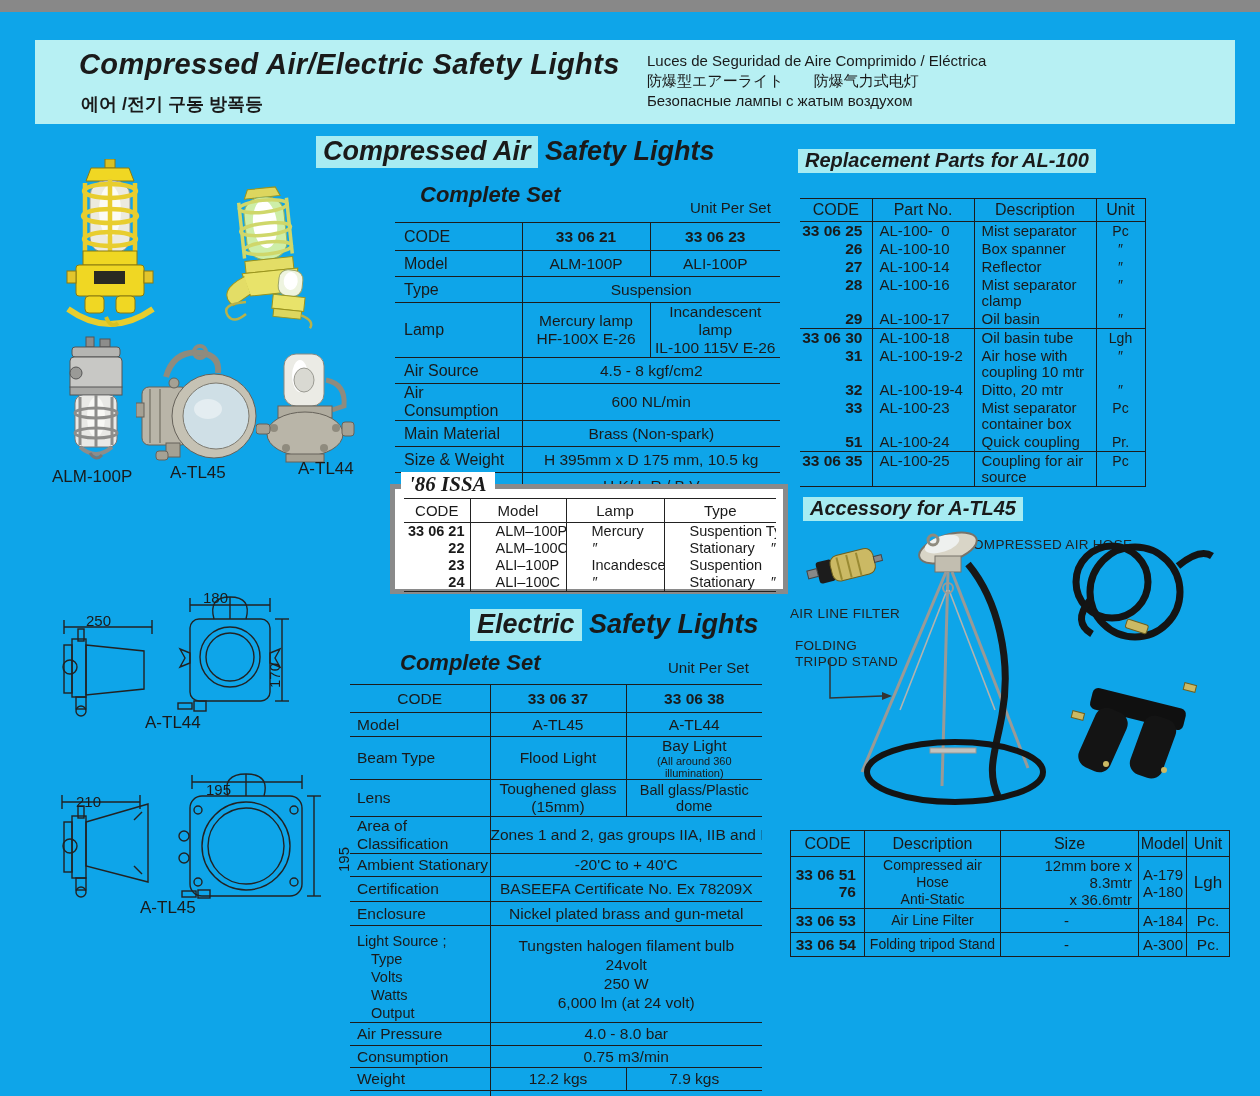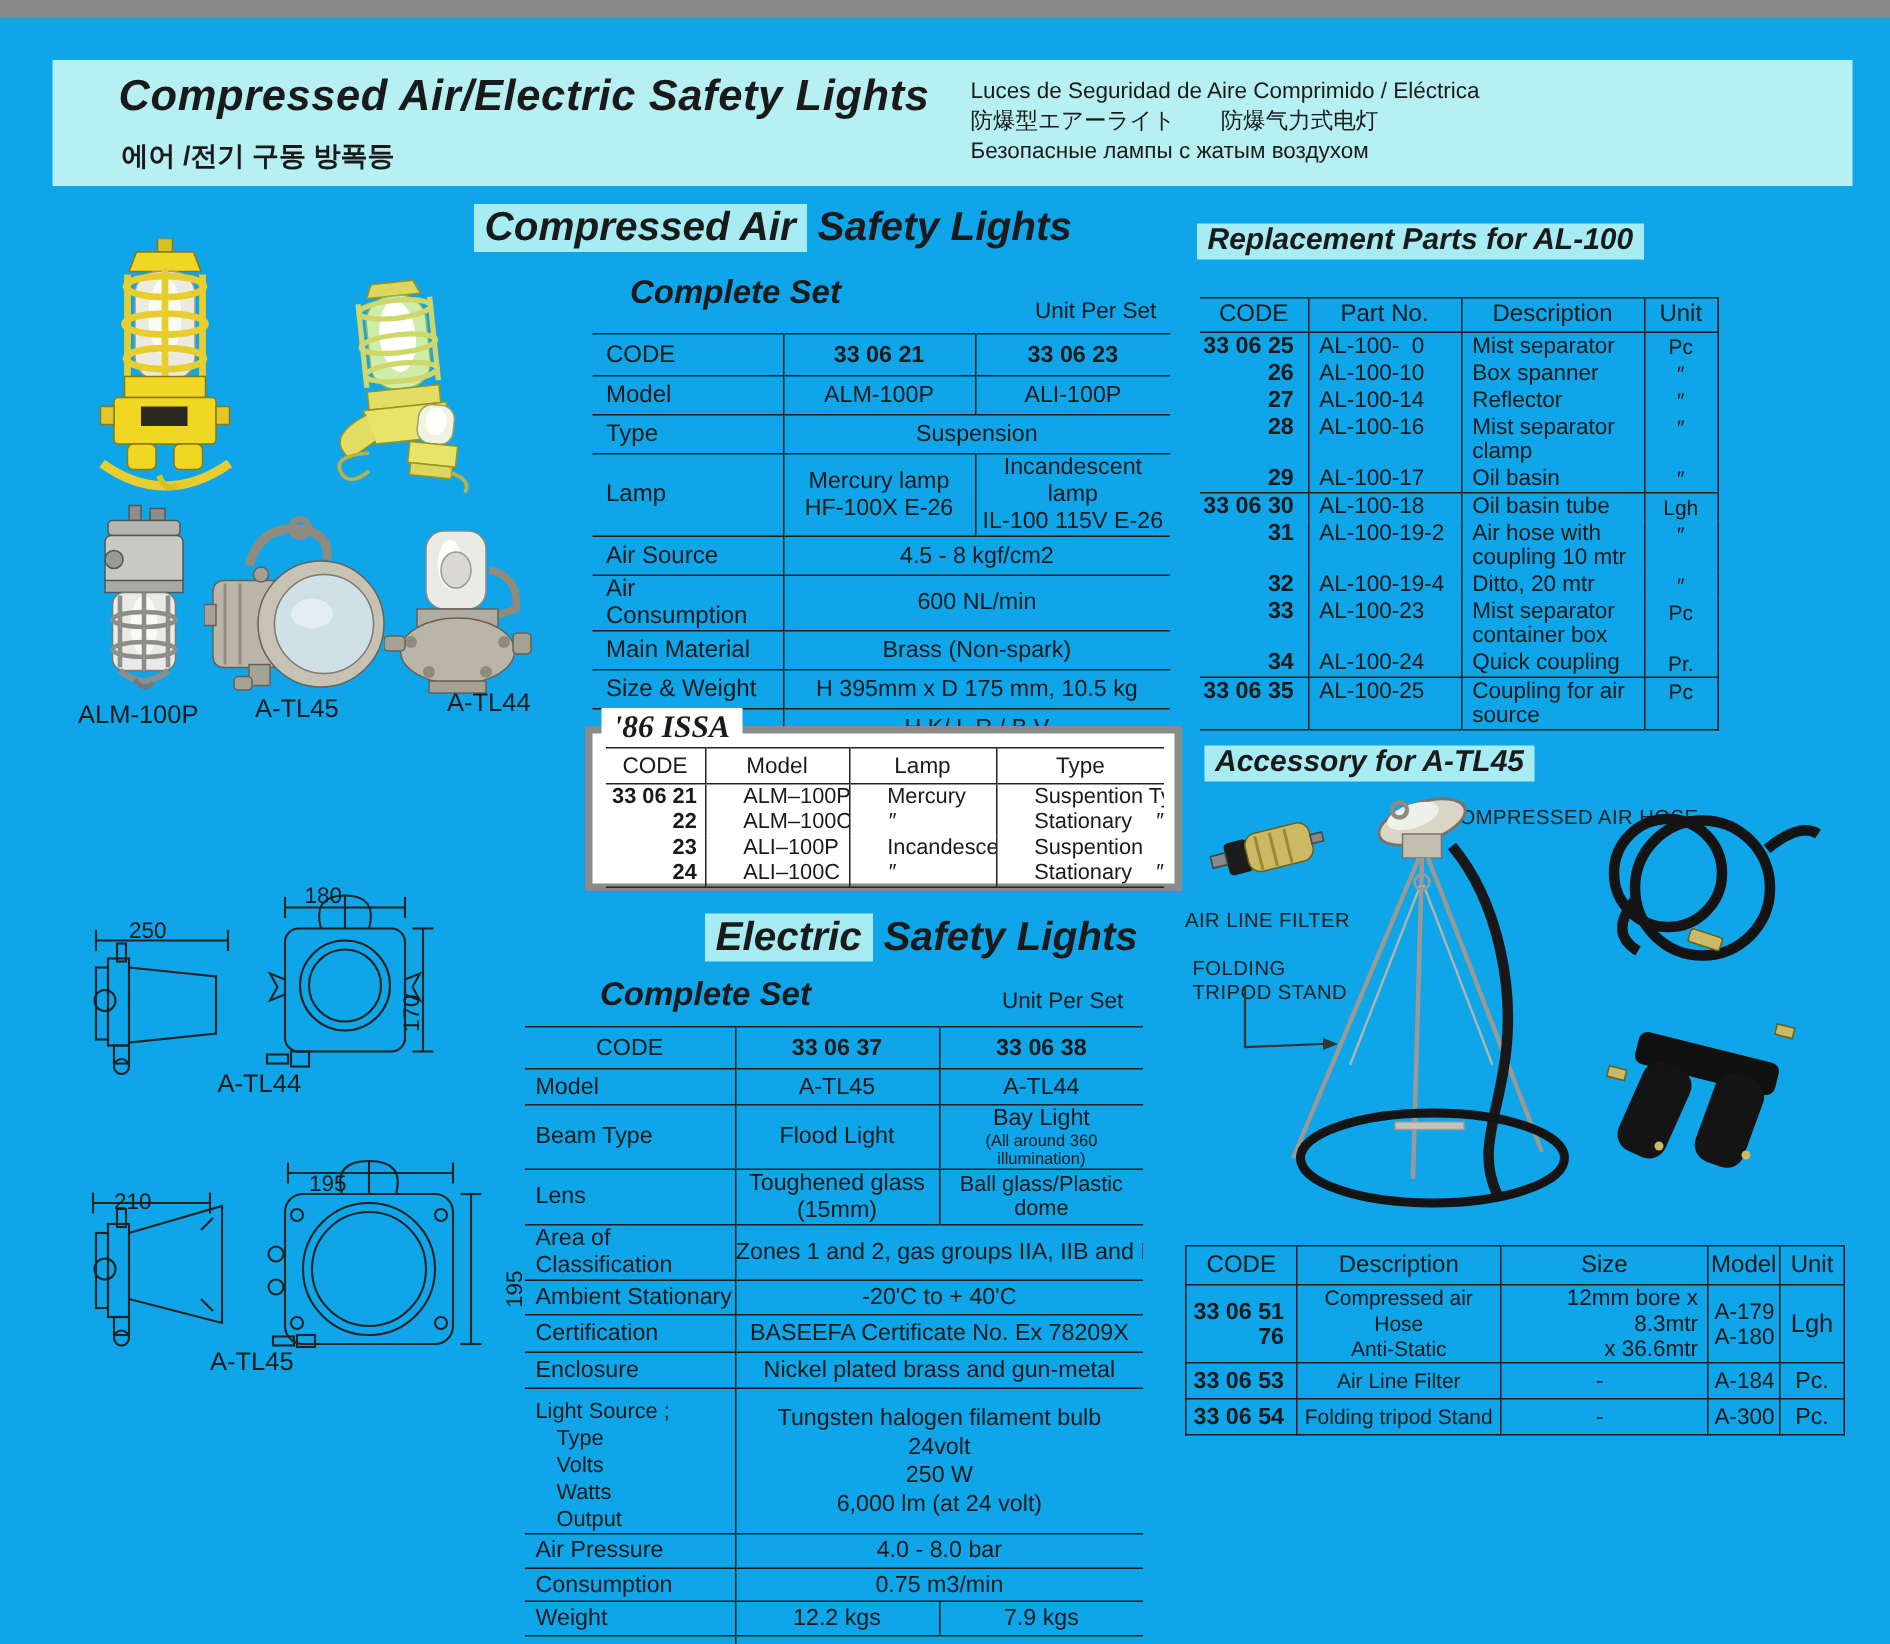--- a/index.html
+++ b/index.html
@@ -457,7 +457,7 @@
       <td class="rp-unit">Pc</td>
     </tr>
     <tr>
-      <td class="rp-code">34</td>
+      <td class="rp-code">51</td>
       <td class="rp-part">AL-100-24</td>
       <td class="rp-desc">Quick coupling</td>
       <td class="rp-unit">Pr.</td>

